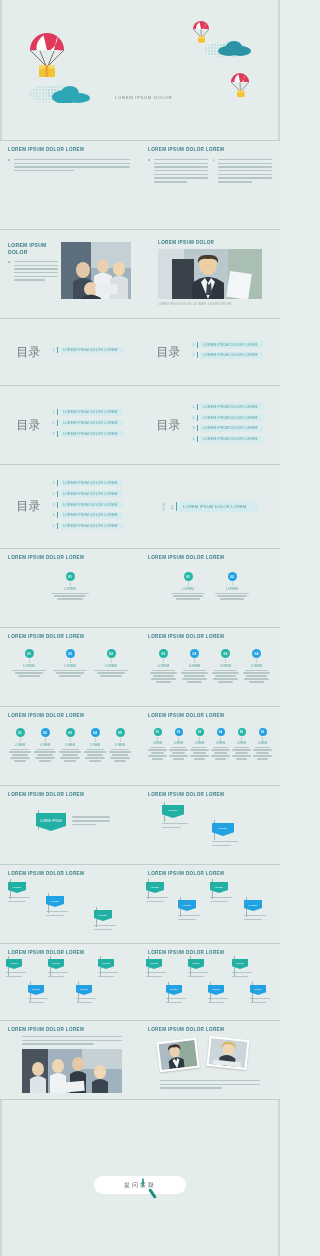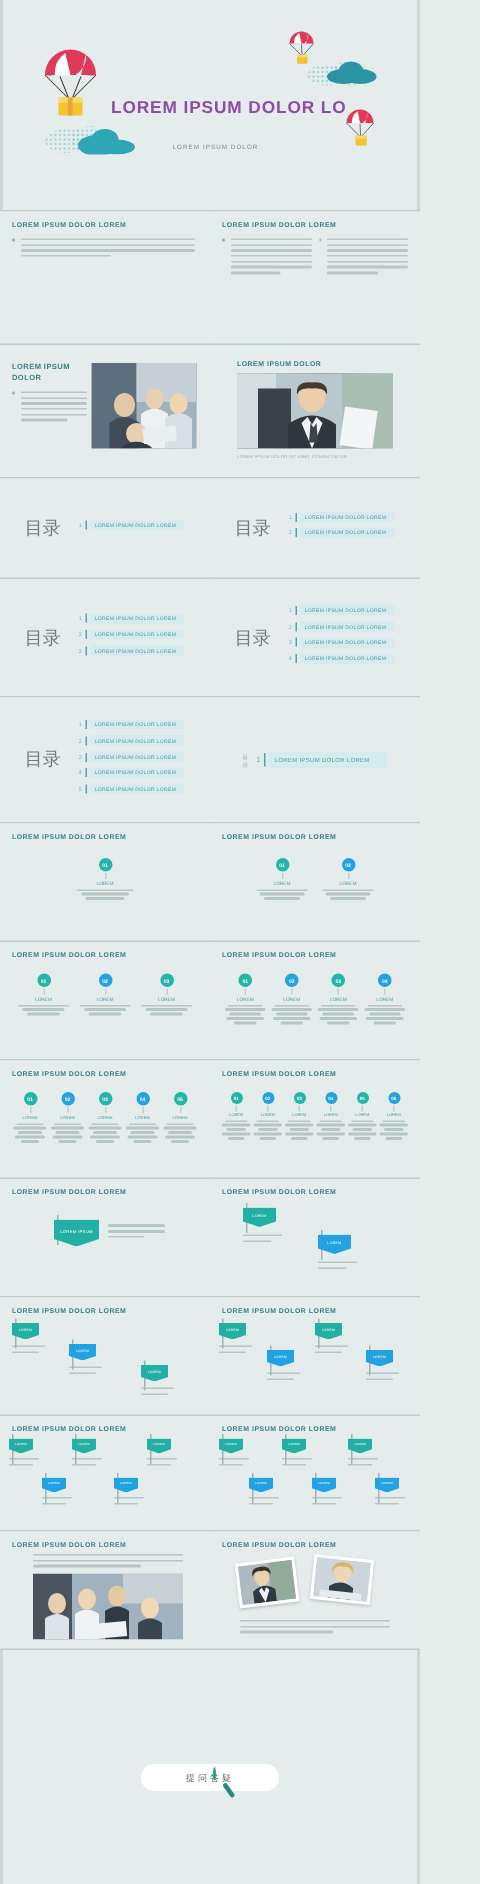--- a/index.html
+++ b/index.html
@@ -182,7 +182,6 @@
       <rect x="9" y="18.5" width="7.5" height="2" fill="#f7d86b"></rect>
     </svg>
 
-    <div class="maintitle">LOREM IPSUM DOLOR LO</div>
     <div class="subtitle">LOREM IPSUM DOLOR</div>
   </div>
   <div class="sep-h"></div>

